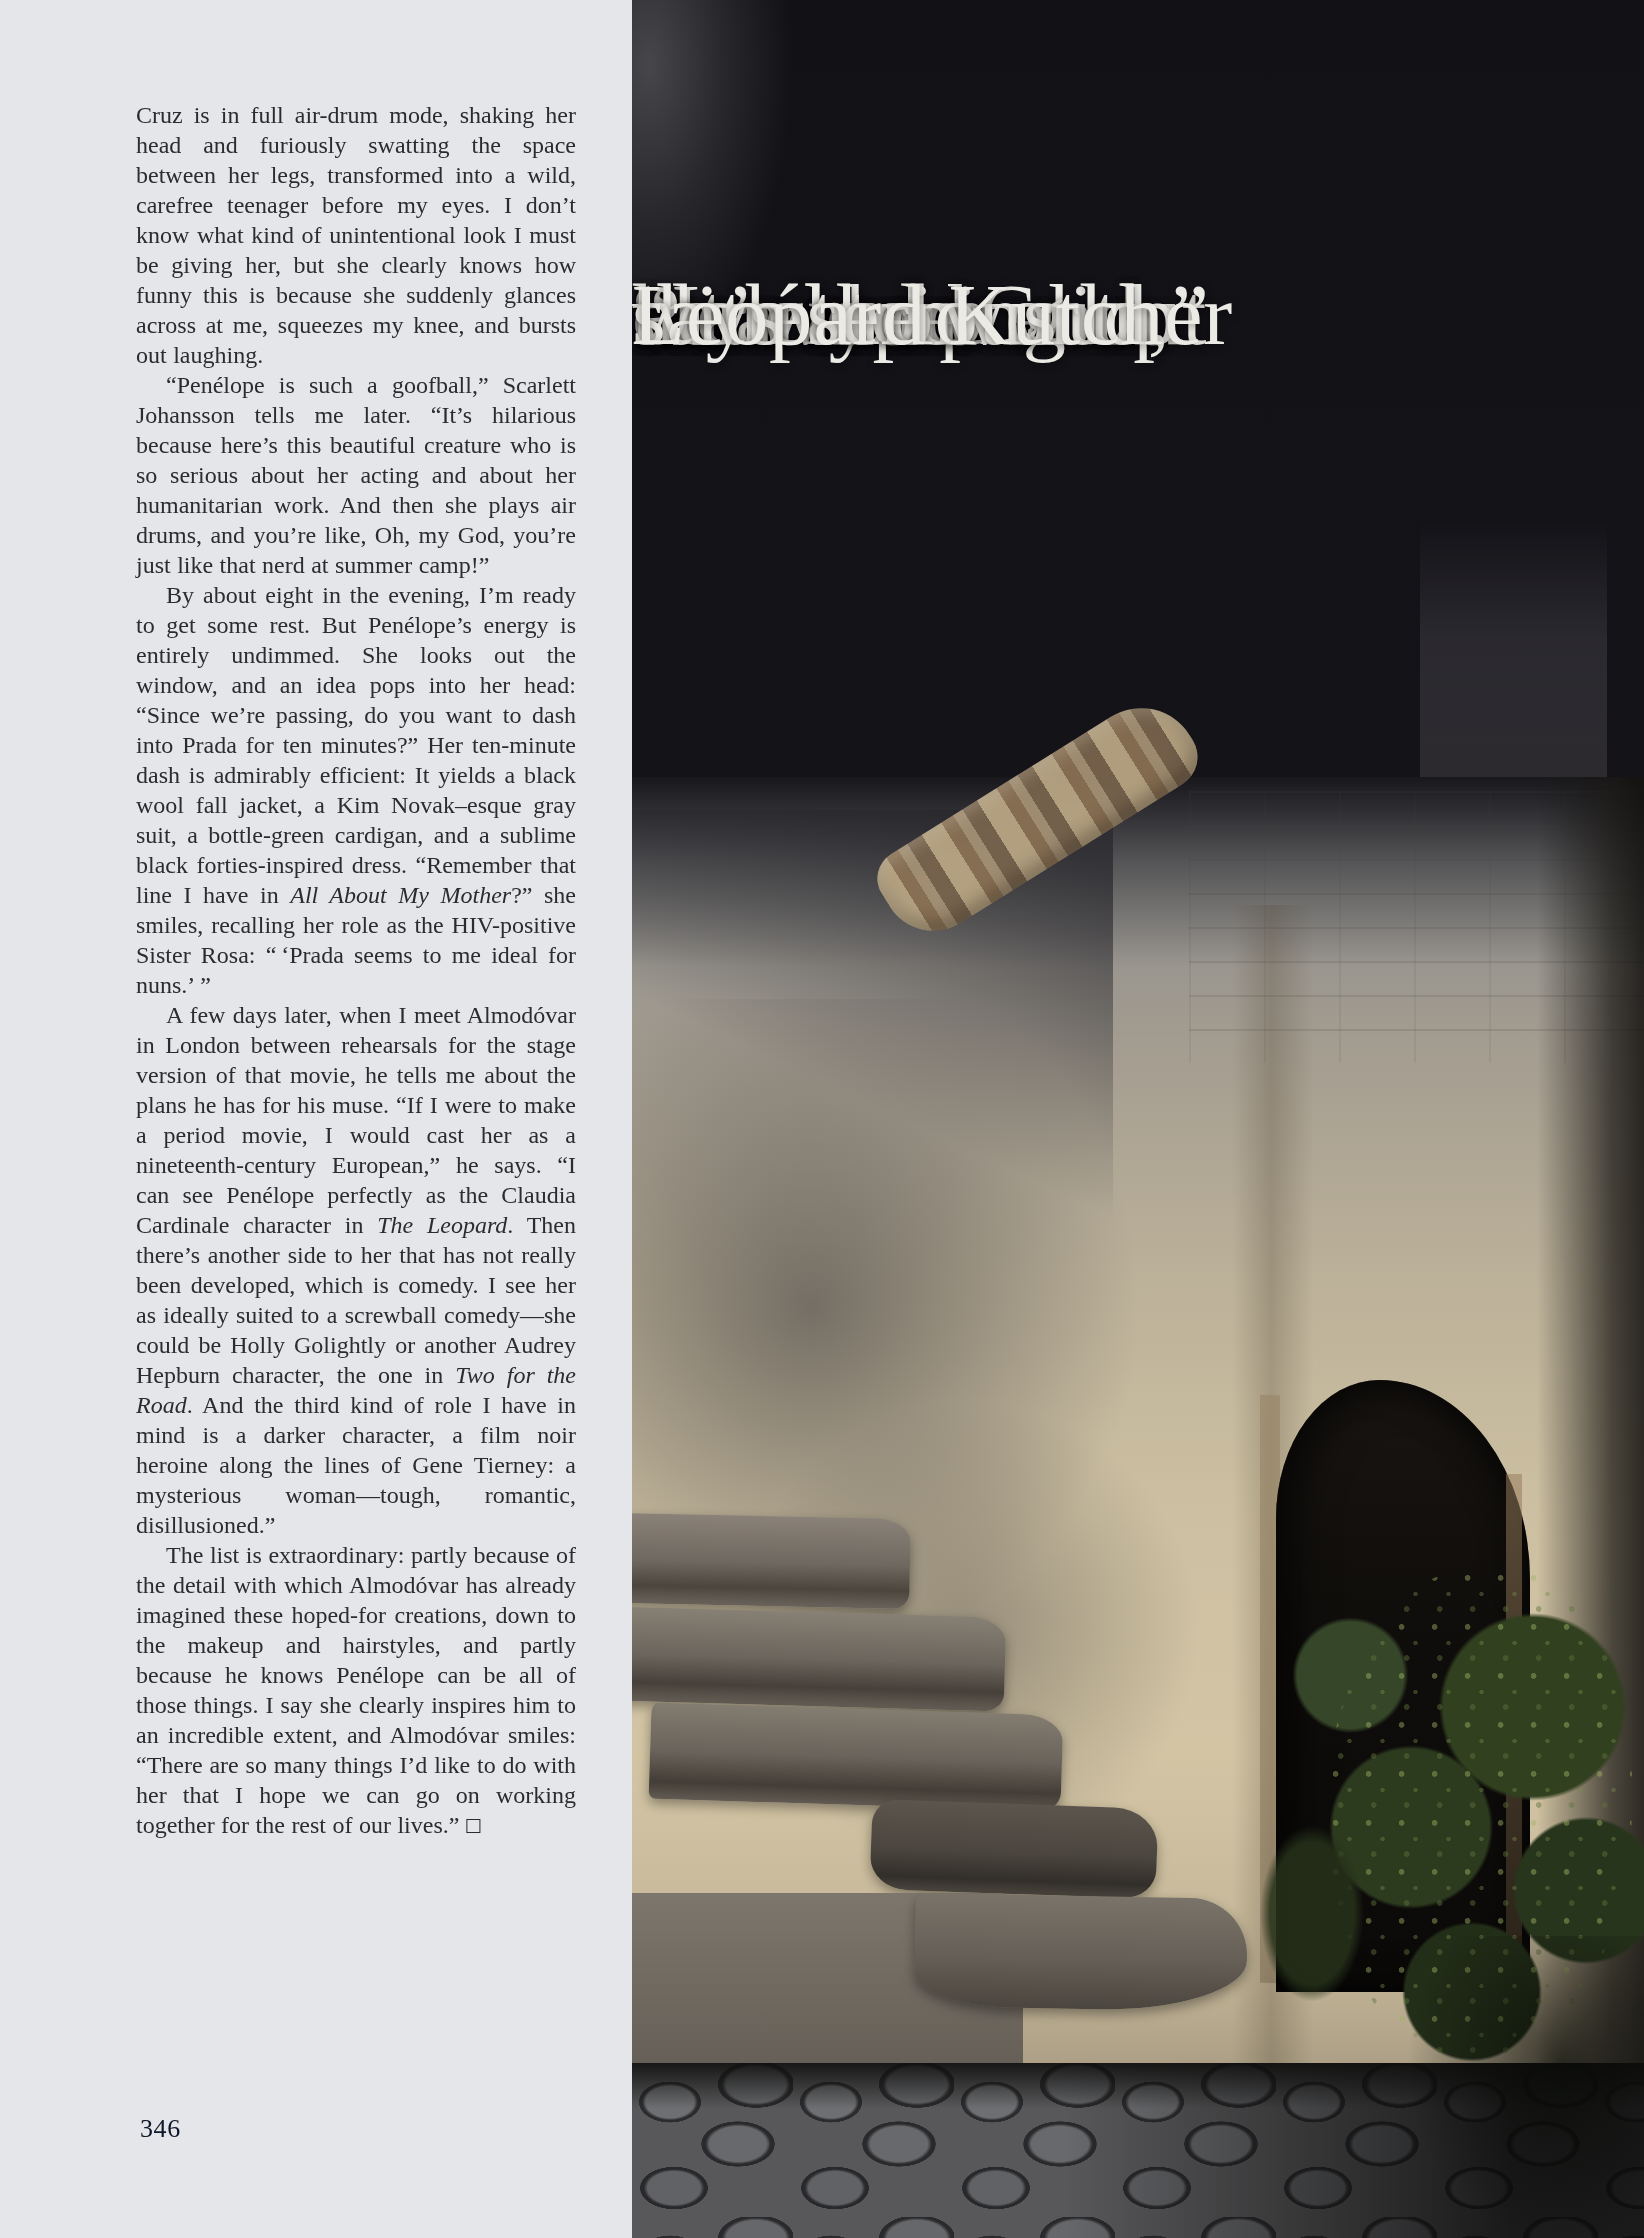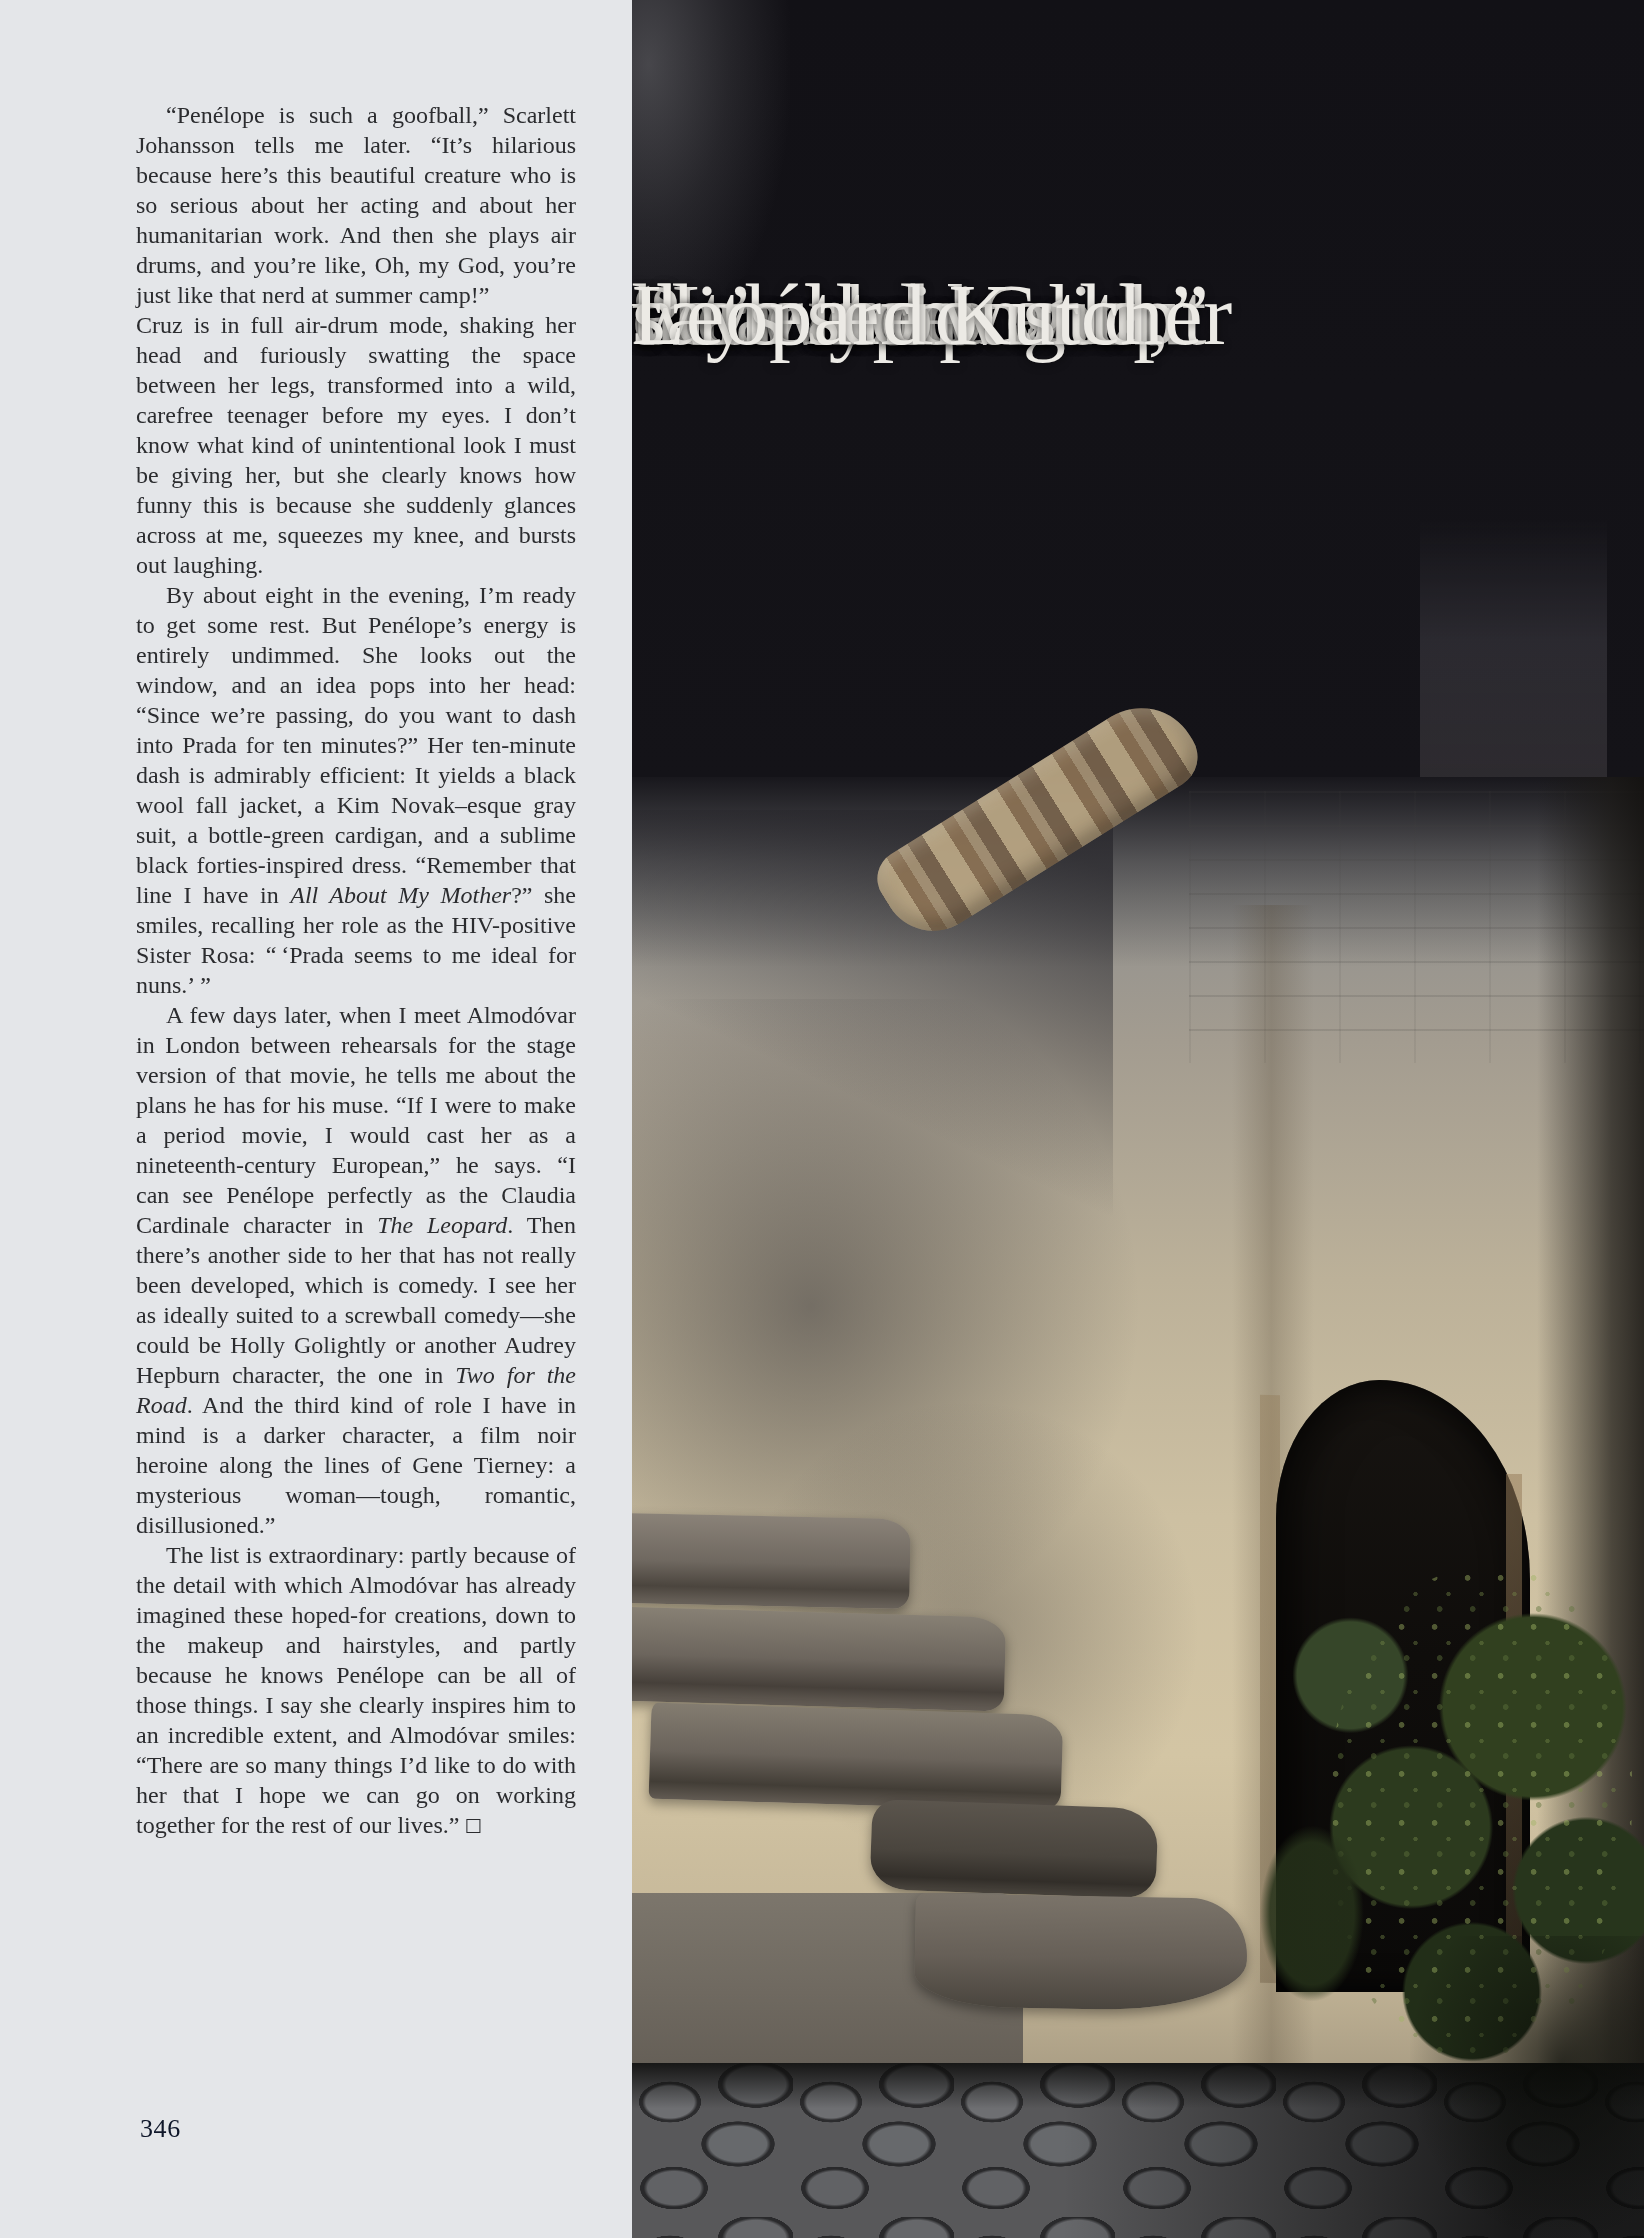--- a/index.html
+++ b/index.html
@@ -189,8 +189,8 @@
 <div id="page" style="--paper: #e4e6e9; --ink: #2b2c2f; --quote-ink: #eceae5;">
 
   <div id="column">
+      <p class="para"><span>Cruz is in full air-drum mode, shaking her head and furiously swatting the space between her legs, transformed into a wild, carefree teenager before my eyes. I don’t know what kind of unintentional look I must be giving her, but she clearly knows how funny this is because she suddenly glances across at me, squeezes my knee, and bursts out laughing.</span></p>
       <p class="para indent"><span>“Penélope is such a goofball,” Scarlett Johansson tells me later. “It’s hilarious because here’s this beautiful creature who is so serious about her acting and about her humanitarian work. And then she plays air drums, and you’re like, Oh, my God, you’re just like that nerd at summer camp!”</span></p>
-      <p class="para"><span>Cruz is in full air-drum mode, shaking her head and furiously swatting the space between her legs, transformed into a wild, carefree teenager before my eyes. I don’t know what kind of unintentional look I must be giving her, but she clearly knows how funny this is because she suddenly glances across at me, squeezes my knee, and bursts out laughing.</span></p>
       <p class="para indent"><span>By about eight in the evening, I’m ready to get some rest. But Penélope’s energy is entirely undimmed. She looks out the window, and an idea pops into her head: “Since we’re passing, do you want to dash into Prada for ten minutes?” Her ten-minute dash is admirably efficient: It yields a black wool fall jacket, a Kim Novak–esque gray suit, a bottle-green cardigan, and a sublime black forties-inspired dress. “Remember that line I have in </span><em>All About My Mother</em><span>?” she smiles, recalling her role as the HIV-positive Sister Rosa: “ ‘Prada seems to me ideal for nuns.’ ”</span></p>
       <p class="para indent"><span>A few days later, when I meet Almodóvar in London between rehearsals for the stage version of that movie, he tells me about the plans he has for his muse. “If I were to make a period movie, I would cast her as a nineteenth-century European,” he says. “I can see Penélope perfectly as the Claudia Cardinale character in </span><em>The Leopard</em><span>. Then there’s another side to her that has not really been developed, which is comedy. I see her as ideally suited to a screwball comedy—she could be Holly Golightly or another Audrey Hepburn character, the one in </span><em>Two for the Road</em><span>. And the third kind of role I have in mind is a darker character, a film noir heroine along the lines of Gene Tierney: a mysterious woman—tough, romantic, disillusioned.”</span></p>
       <p class="para indent"><span>The list is extraordinary: partly because of the detail with which Almodóvar has already imagined these hoped-for creations, down to the makeup and hairstyles, and partly because he knows Penélope can be all of those things. I say she clearly inspires him to an incredible extent, and Almodóvar smiles: “There are so many things I’d like to do with her that I hope we can go on working together for the rest of our lives.”</span><span class="endbox">□</span></p>

